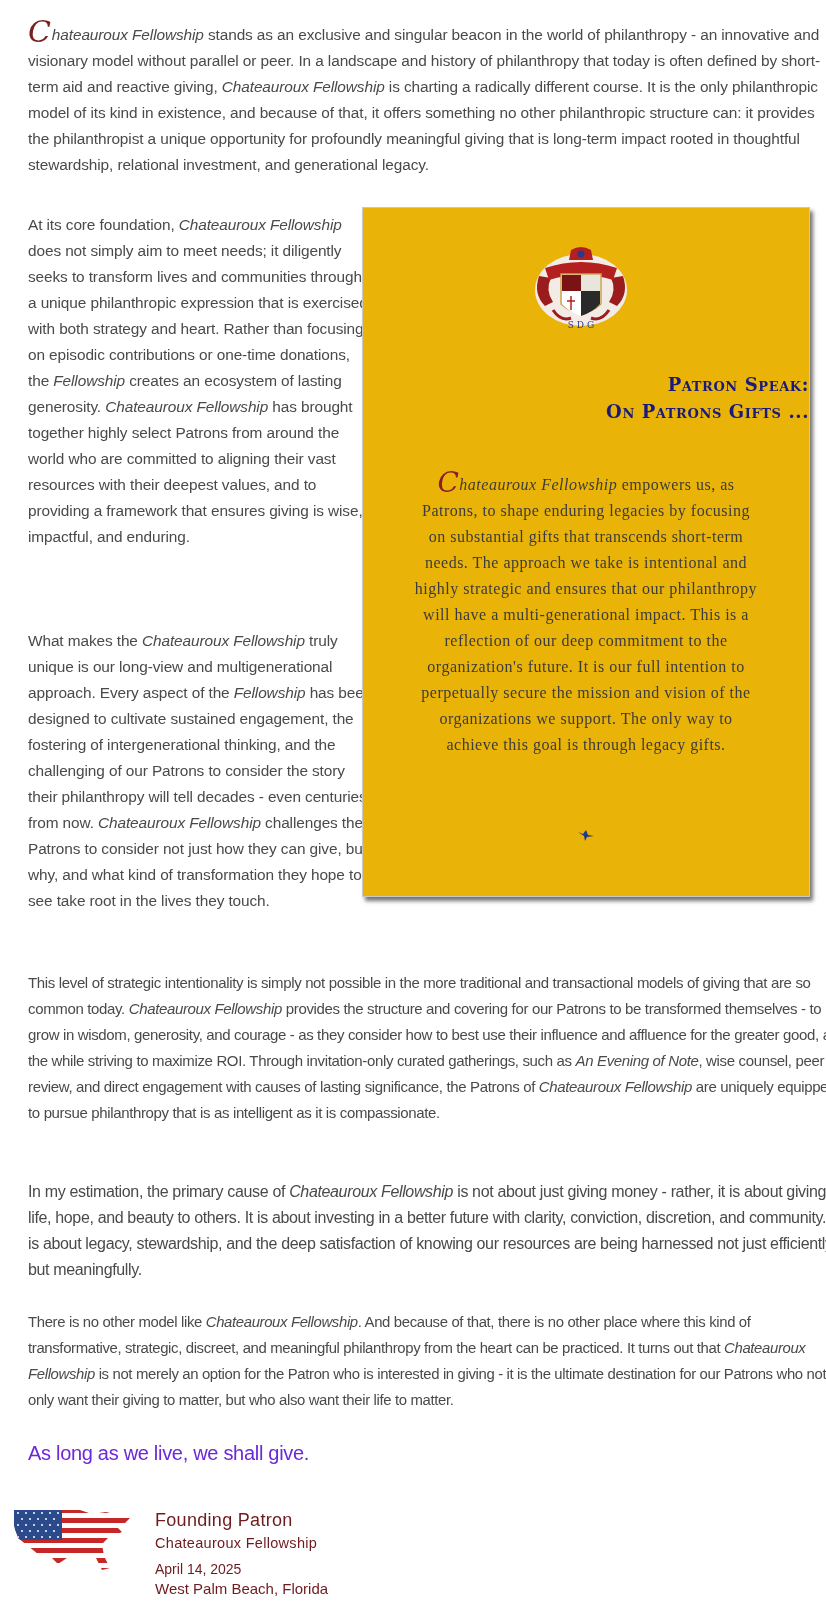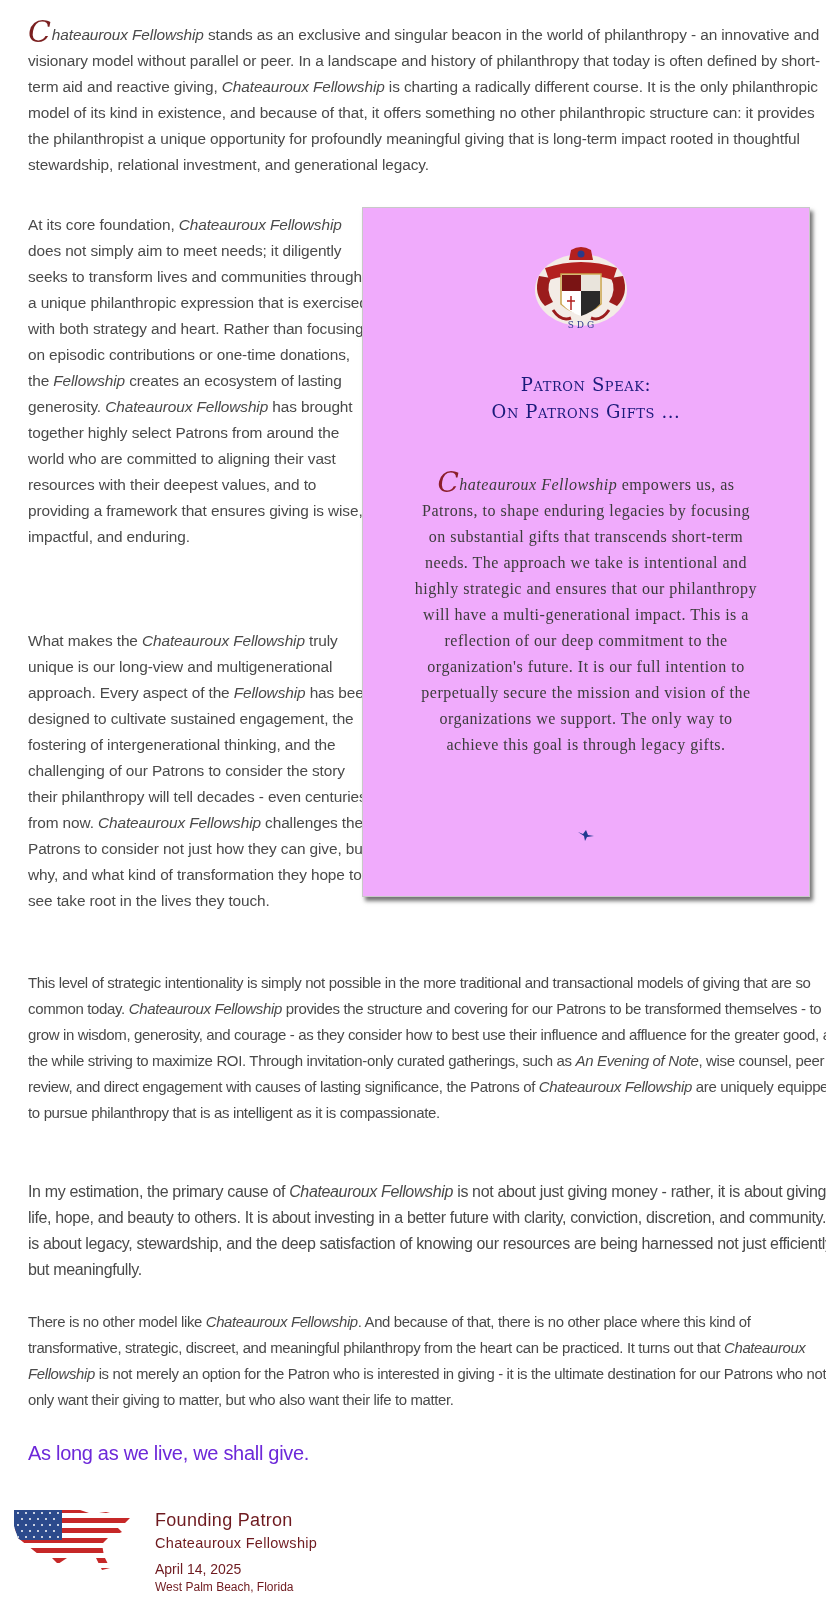--- a/index.html
+++ b/index.html
@@ -19,7 +19,7 @@
   #motto { top: 1424px; color: #6d28d9; font-size: 20px; letter-spacing: -0.3px; }
 
   .card { position: absolute; left: 362px; top: 207px; width: 446px; height: 688px;
-          background: #f0abfc; border: 1px solid #c8c8c8;
+          background: #eab308; border: 1px solid #c8c8c8;
           box-shadow: 3px 4px 4px rgba(0,0,0,0.55); }
   .crest { position: absolute; left: 168px; top: 38px; width: 100px; height: 90px; }
   .card-title { position: absolute; left: 0; width: 100%; text-align: center;

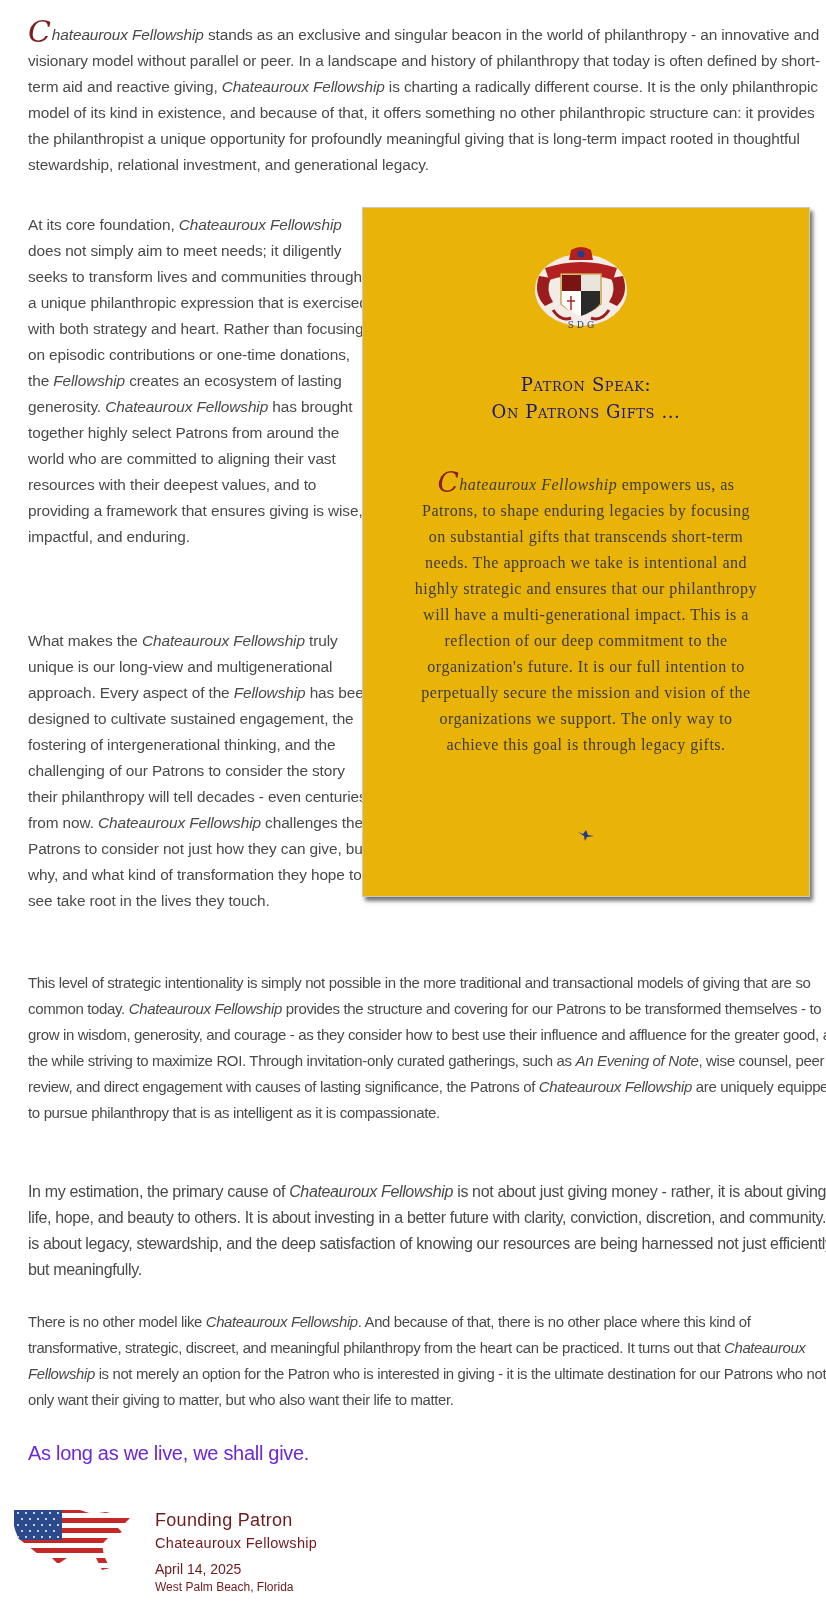--- a/index.html
+++ b/index.html
@@ -22,9 +22,9 @@
           background: #eab308; border: 1px solid #c8c8c8;
           box-shadow: 3px 4px 4px rgba(0,0,0,0.55); }
   .crest { position: absolute; left: 168px; top: 38px; width: 100px; height: 90px; }
-  .card-title { position: absolute; left: 0; width: 100%; text-align: center;
+  .card-title { position: absolute; left: 0; width: 100%; text-align: right;
                 font-family: "DejaVu Serif", serif; color: #1a1a7a; font-variant: small-caps;
-                font-size: 18px; font-weight: normal; letter-spacing: 0.6px; }
+                font-size: 18px; font-weight: bold; letter-spacing: 0.6px; }
   #ct1 { top: 166px; }
   #ct2 { top: 193px; }
   .quote { position: absolute; left: 50px; width: 346px; top: 262px; text-align: center;

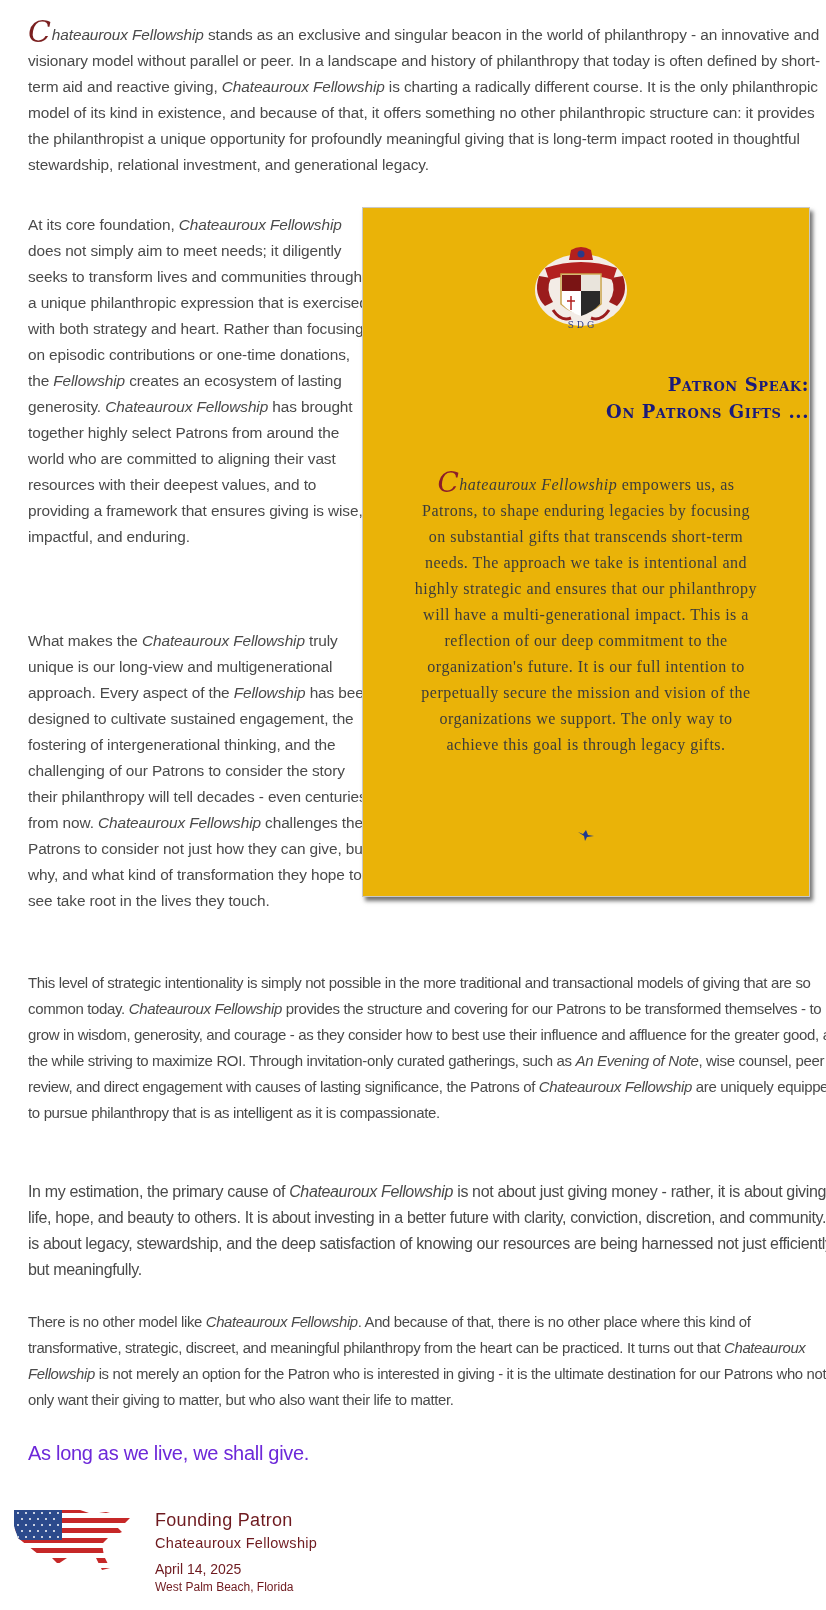--- a/index.html
+++ b/index.html
@@ -40,7 +40,7 @@
   #sig1 { top: 1510px; font-size: 18px; letter-spacing: 0.3px; }
   #sig2 { top: 1535px; font-size: 14.5px; letter-spacing: 0.3px; }
   #sig3 { top: 1561px; font-size: 14px; }
-  #sig4 { top: 1580px; font-size: 12px; }
+  #sig4 { top: 1580px; font-size: 15px; }
 </style>
 </head>
 <body>

